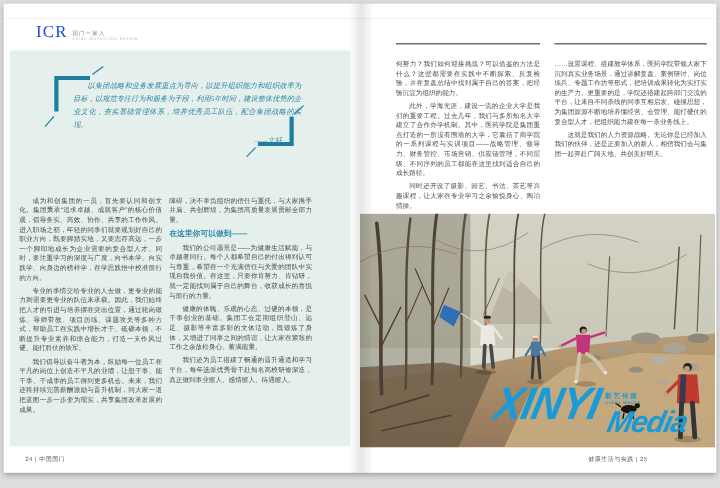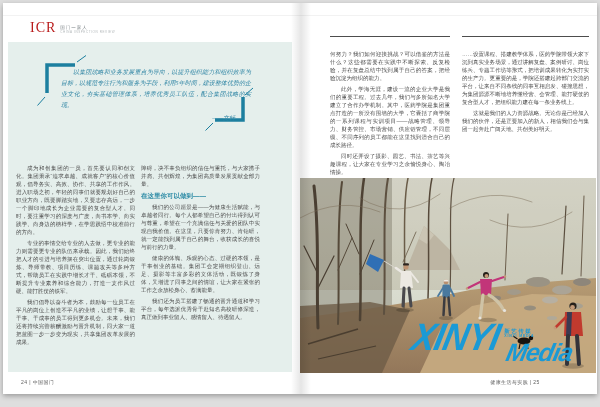--- a/index.html
+++ b/index.html
@@ -20,7 +20,7 @@
   }
   
   .logo{position:absolute;left:27px;top:18px;display:flex;align-items:flex-end;z-index:3;}
-  .logo-abbr{font-family:"Liberation Serif",serif;font-size:14px;color:#b91c1c;letter-spacing:1px;line-height:14px;}
+  .logo-abbr{font-family:"Liberation Serif",serif;font-size:14px;color:#1d4ed8;letter-spacing:1px;line-height:14px;}
   .logo-sub{margin-left:4px;padding-bottom:1px;}
   .logo-cn{font-size:4.5px;color:#7d8488;letter-spacing:1px;line-height:5px;}
   .logo-en{font-size:3px;color:#b3b8ba;letter-spacing:.6px;line-height:4px;}

